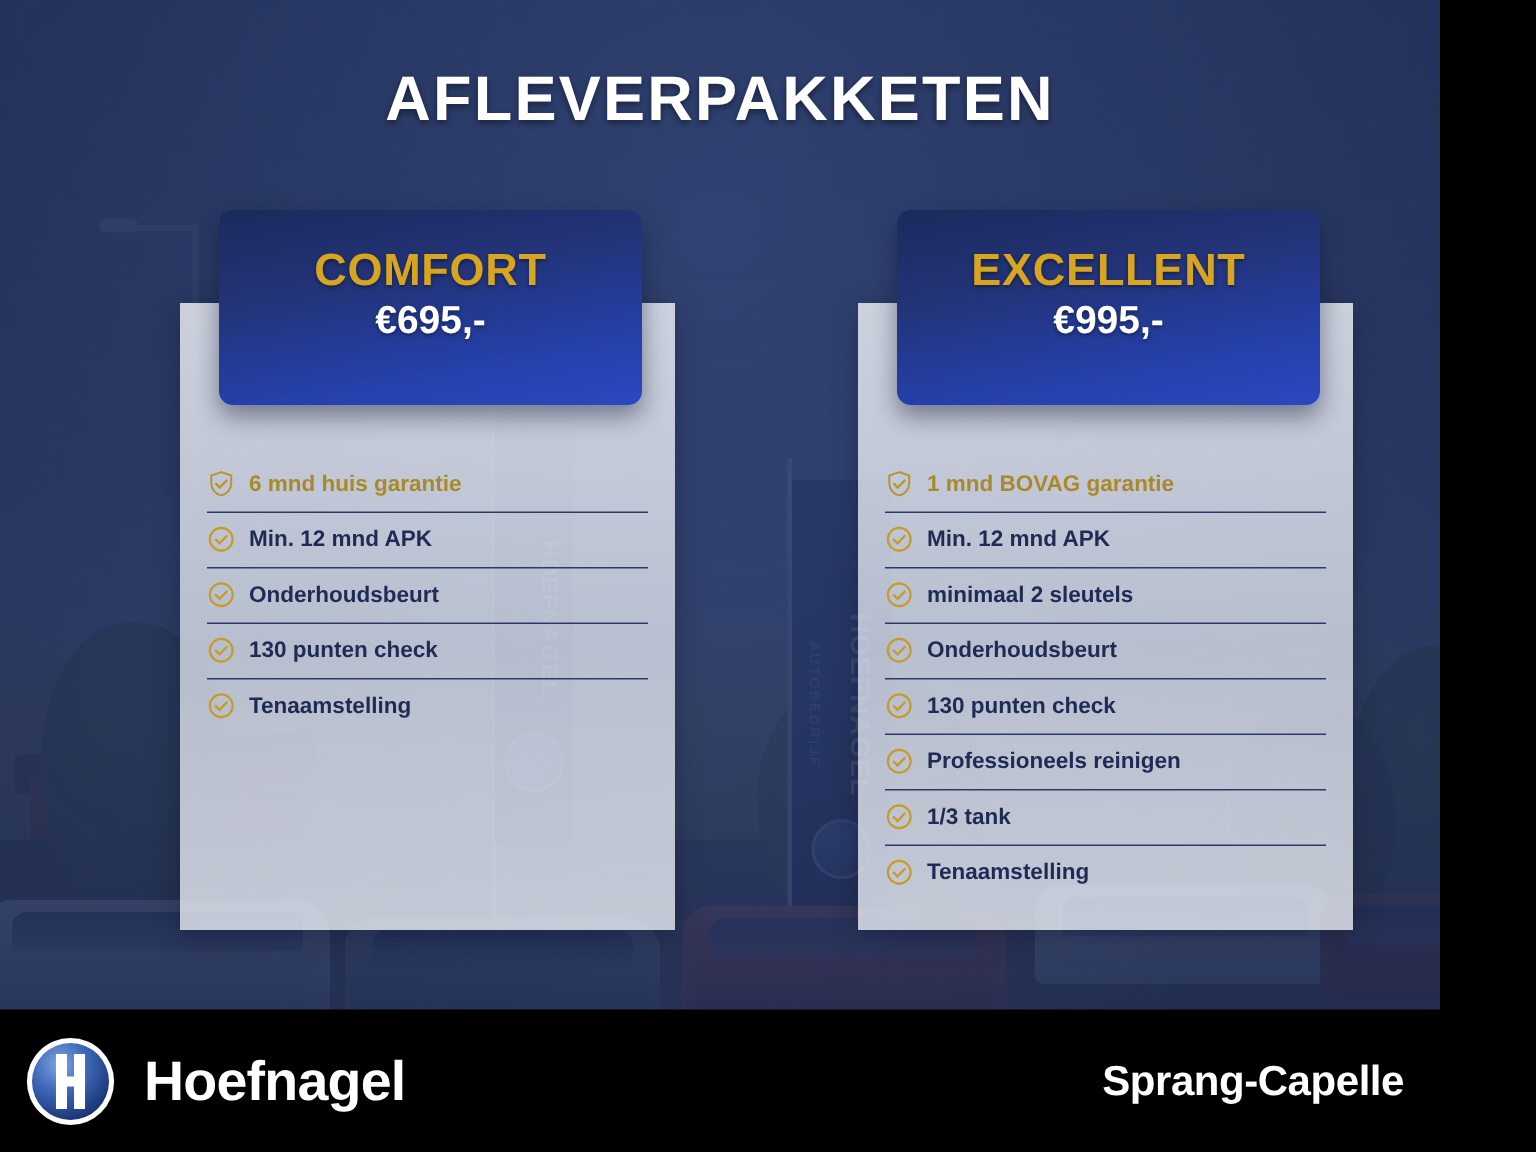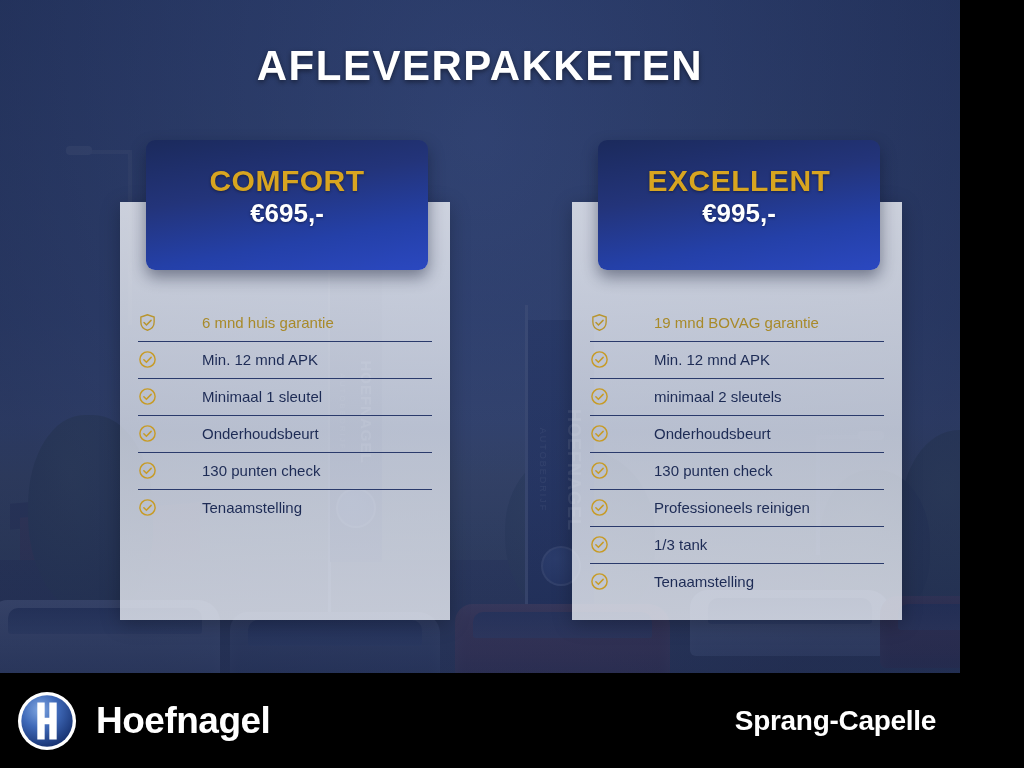--- a/index.html
+++ b/index.html
@@ -218,10 +218,9 @@
   .feature:last-child { border-bottom: none; }
   .feature-label {
     font-size: 15px;
-    font-weight: normal;
+    font-weight: bold;
     color: #1d2b55;
     white-space: nowrap;
-    margin-left: 36px;
   }
   .feature.highlight .feature-label { color: #a88a2a; }
 

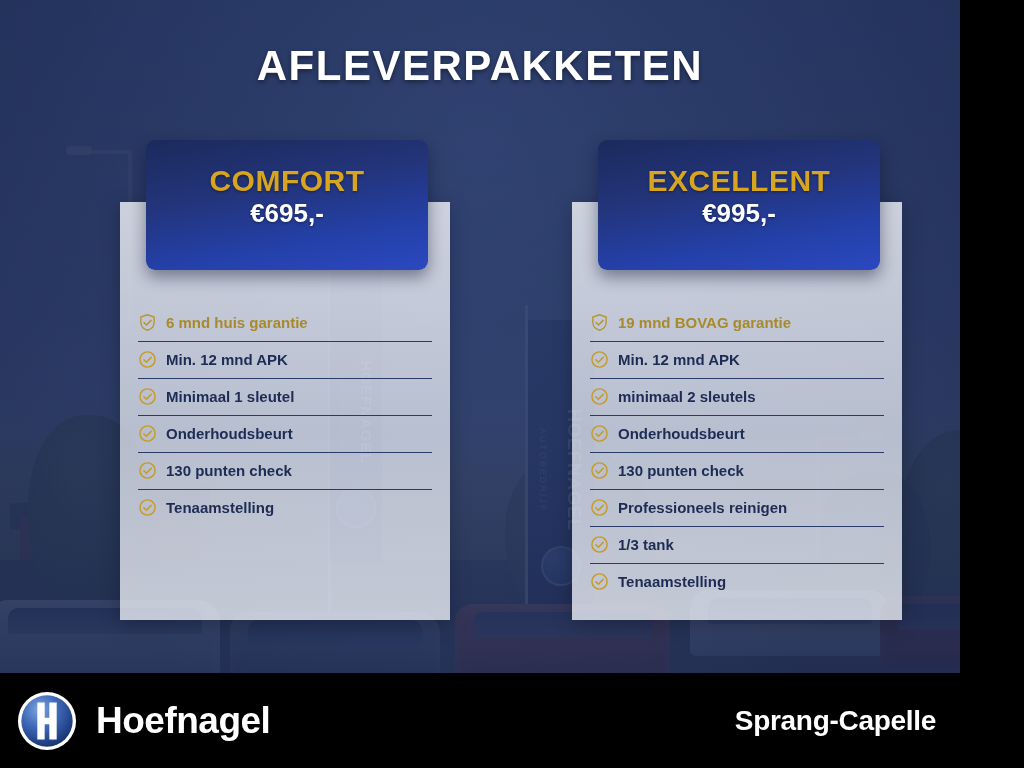--- a/index.html
+++ b/index.html
@@ -393,7 +393,7 @@
           <path d="M12 2.2 3.6 5.1v6.4c0 5.2 3.5 9.1 8.4 10.3 4.9-1.2 8.4-5.1 8.4-10.3V5.1L12 2.2z" fill="none" stroke="#b8952f" stroke-width="1.7"></path>
           <path d="M7.6 12.1l3.1 3.1 5.8-5.9" fill="none" stroke="#b8952f" stroke-width="1.9" stroke-linecap="round"></path>
         </svg>
-        <span class="feature-label">19 mnd BOVAG garantie</span>
+        <span class="feature-label">1 mnd BOVAG garantie</span>
       </div>
 
       <div class="feature">

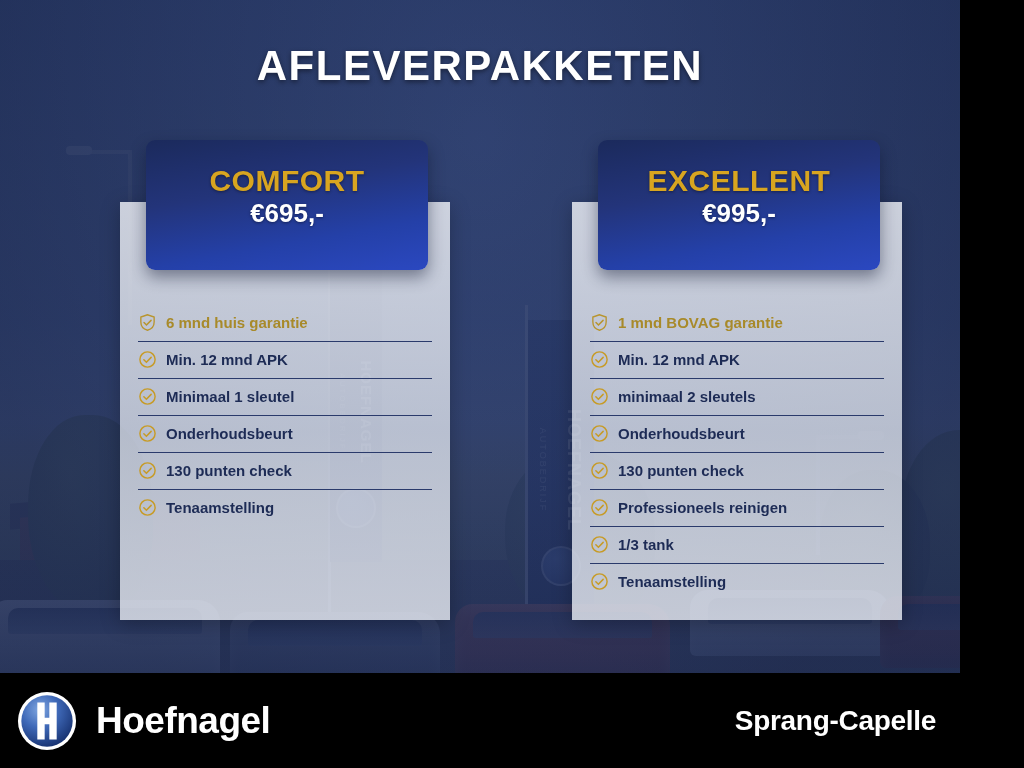--- a/index.html
+++ b/index.html
@@ -341,13 +341,6 @@
         <span class="feature-label">Min. 12 mnd APK</span>
       </div>
 
-      <div class="feature">
-        <svg class="ic" viewBox="0 0 24 24">
-          <circle cx="12" cy="12" r="9.6" fill="none" stroke="#c79b26" stroke-width="1.8"></circle>
-          <path d="M7.4 12.3l3.2 3.2 6-6.2" fill="none" stroke="#c79b26" stroke-width="1.9" stroke-linecap="round"></path>
-        </svg>
-        <span class="feature-label">Minimaal 1 sleutel</span>
-      </div>
 
       <div class="feature">
         <svg class="ic" viewBox="0 0 24 24">

